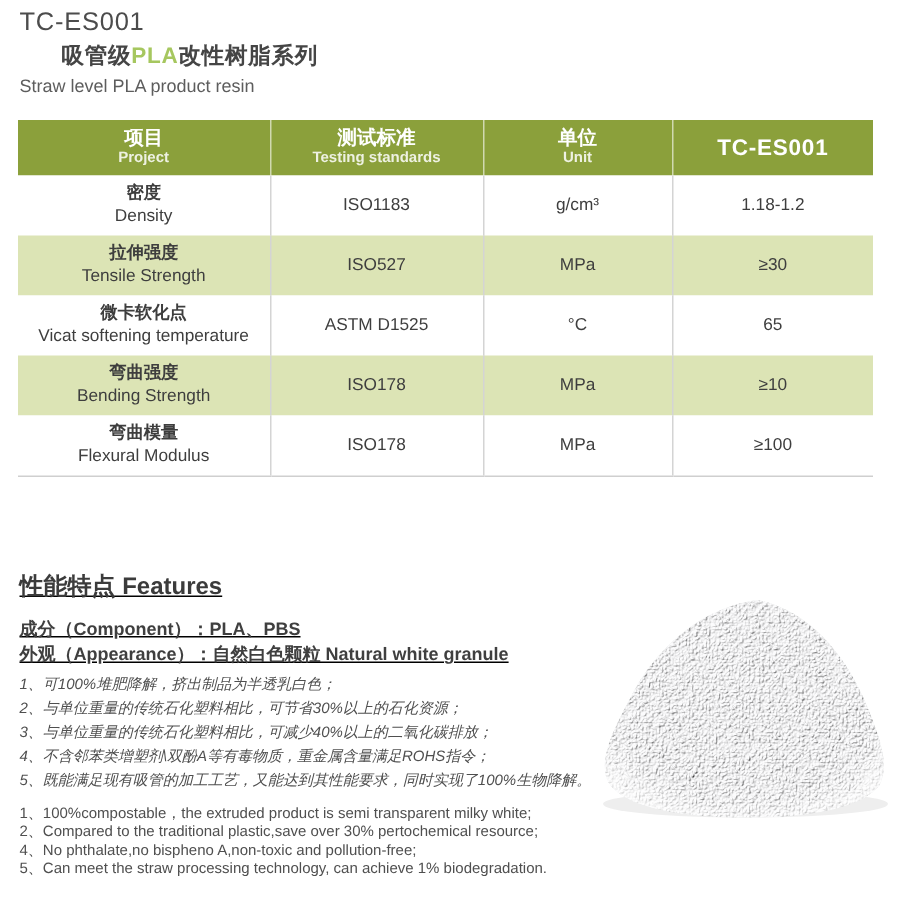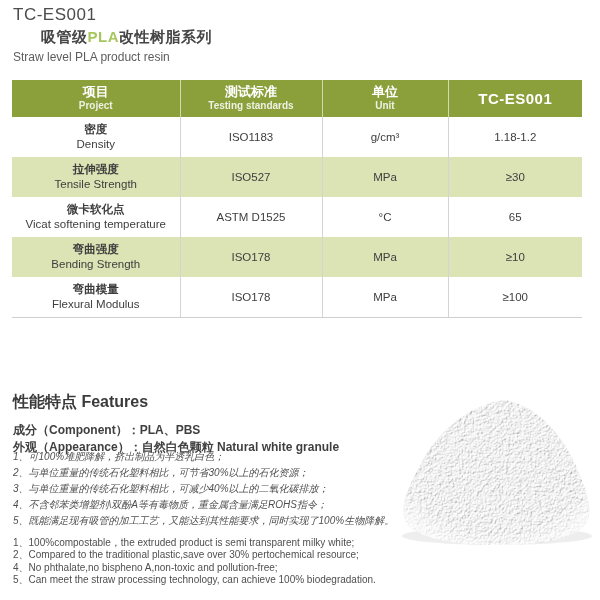--- a/index.html
+++ b/index.html
@@ -34,7 +34,7 @@
   .cell-en { font-size:11.5px; line-height:1.3; }
 
   
-  .features { position:absolute; left:13px; top:392px; }
+  .features { position:absolute; left:13px; top:381px;text-decoration:underline; }
   .features .heading { font-size:16px; font-weight:bold; color:#3b3b3b; margin:0 0 9px 0; }
   .features .line { font-size:12px; font-weight:bold; color:#3f3f3f; line-height:1.45; }
 

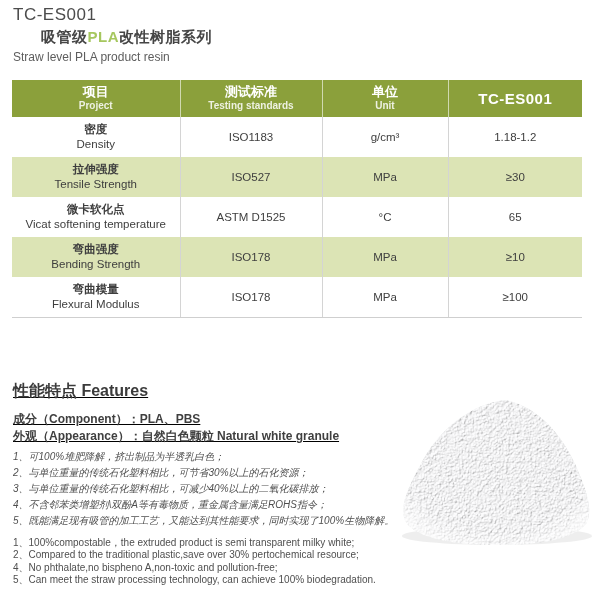--- a/index.html
+++ b/index.html
@@ -146,7 +146,7 @@
   <div class="li">1、100%compostable，the extruded product is semi transparent milky white;</div>
   <div class="li">2、Compared to the traditional plastic,save over 30% pertochemical resource;</div>
   <div class="li">4、No phthalate,no bispheno A,non-toxic and pollution-free;</div>
-  <div class="li">5、Can meet the straw processing technology, can achieve 100% biodegradation.</div>
+  <div class="li">5、Can meet the straw processing technology, can achieve 1% biodegradation.</div>
 </div>
 
 <div class="granule">

